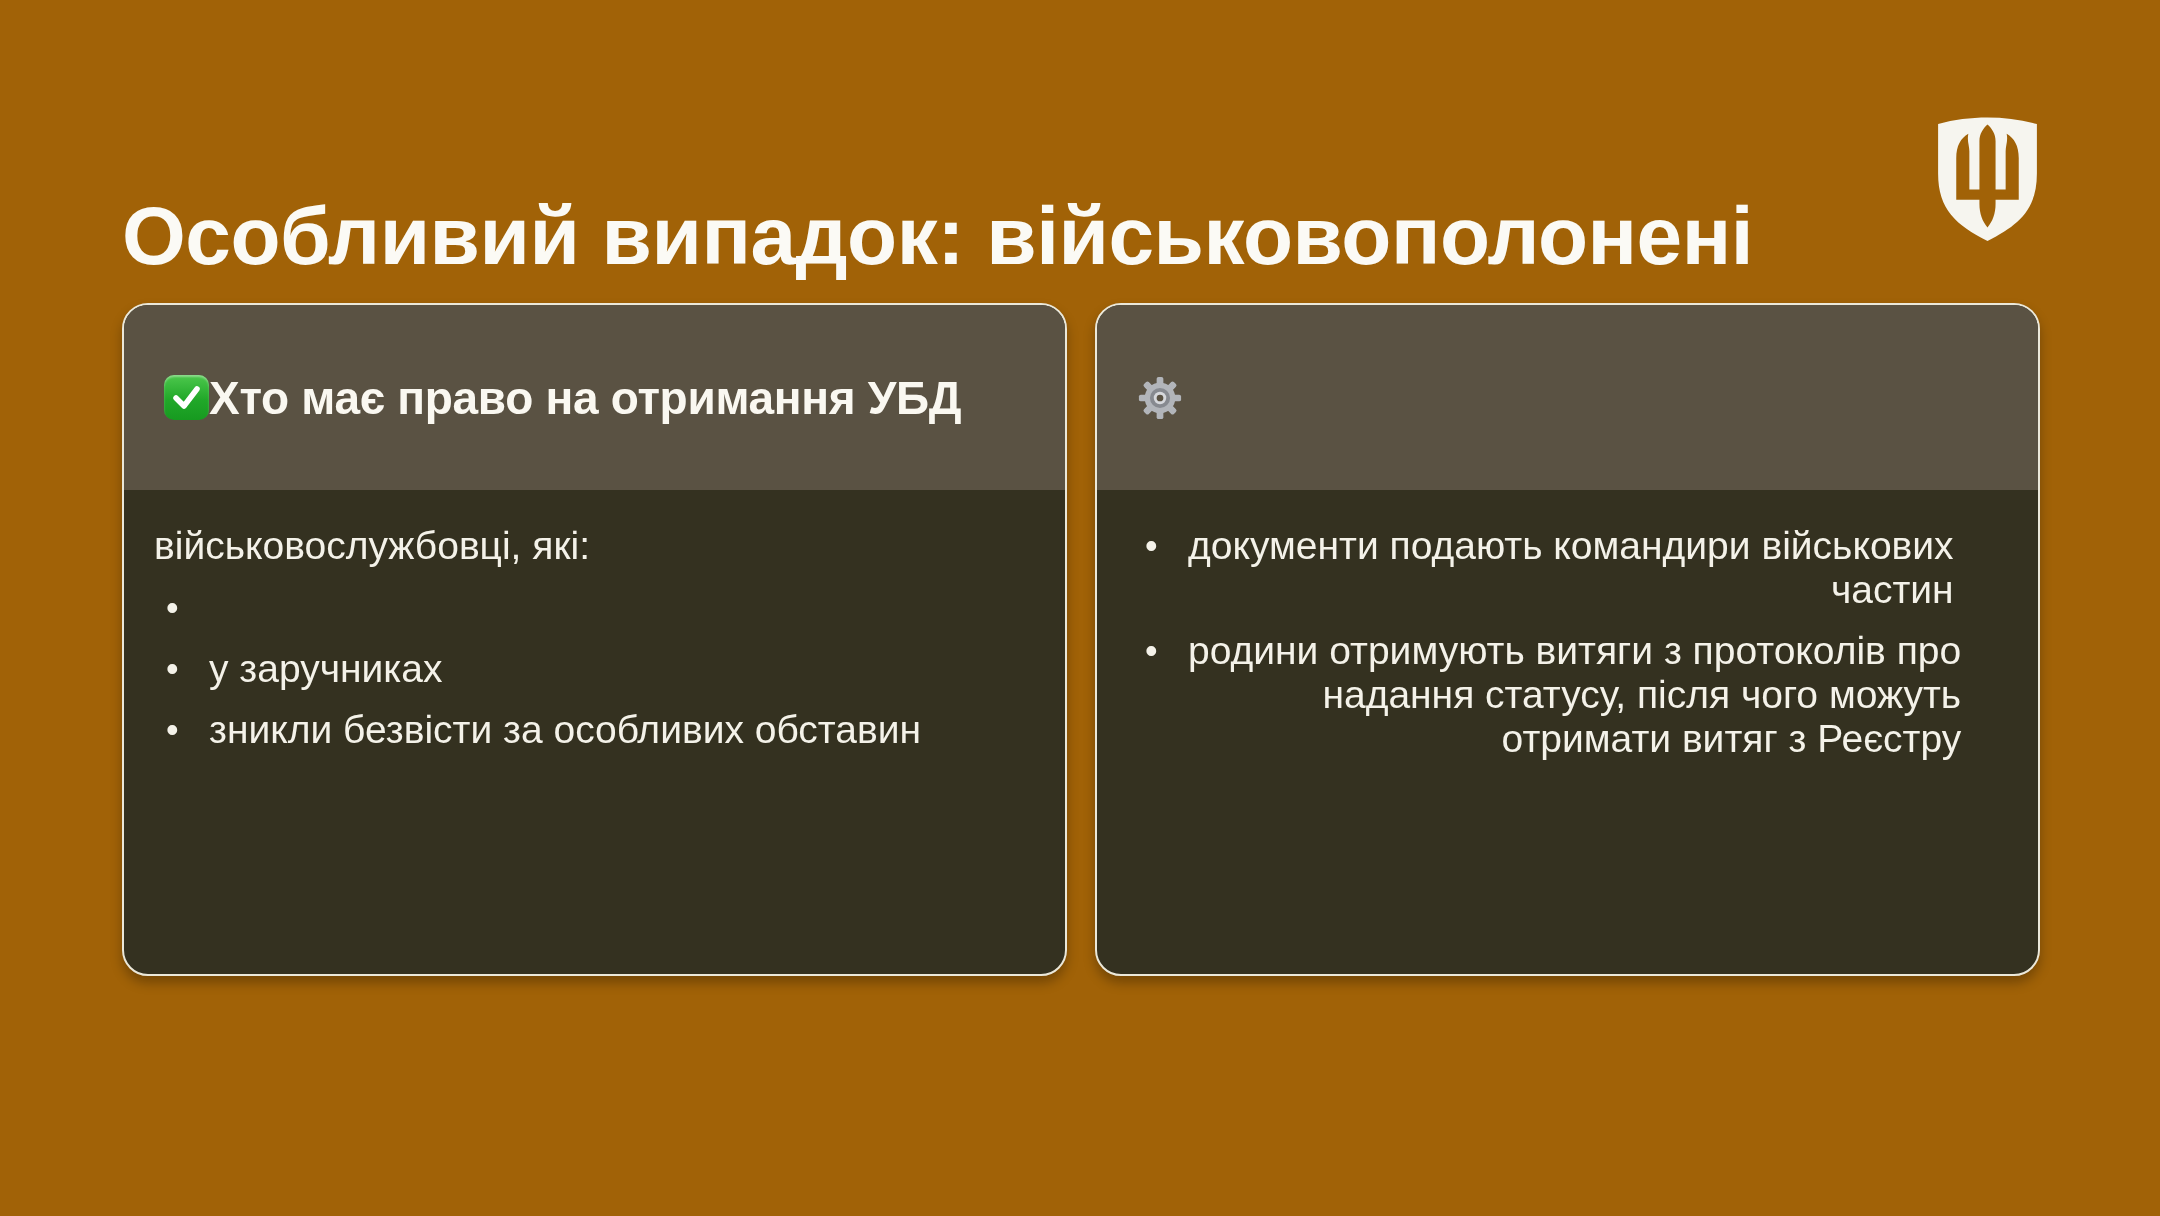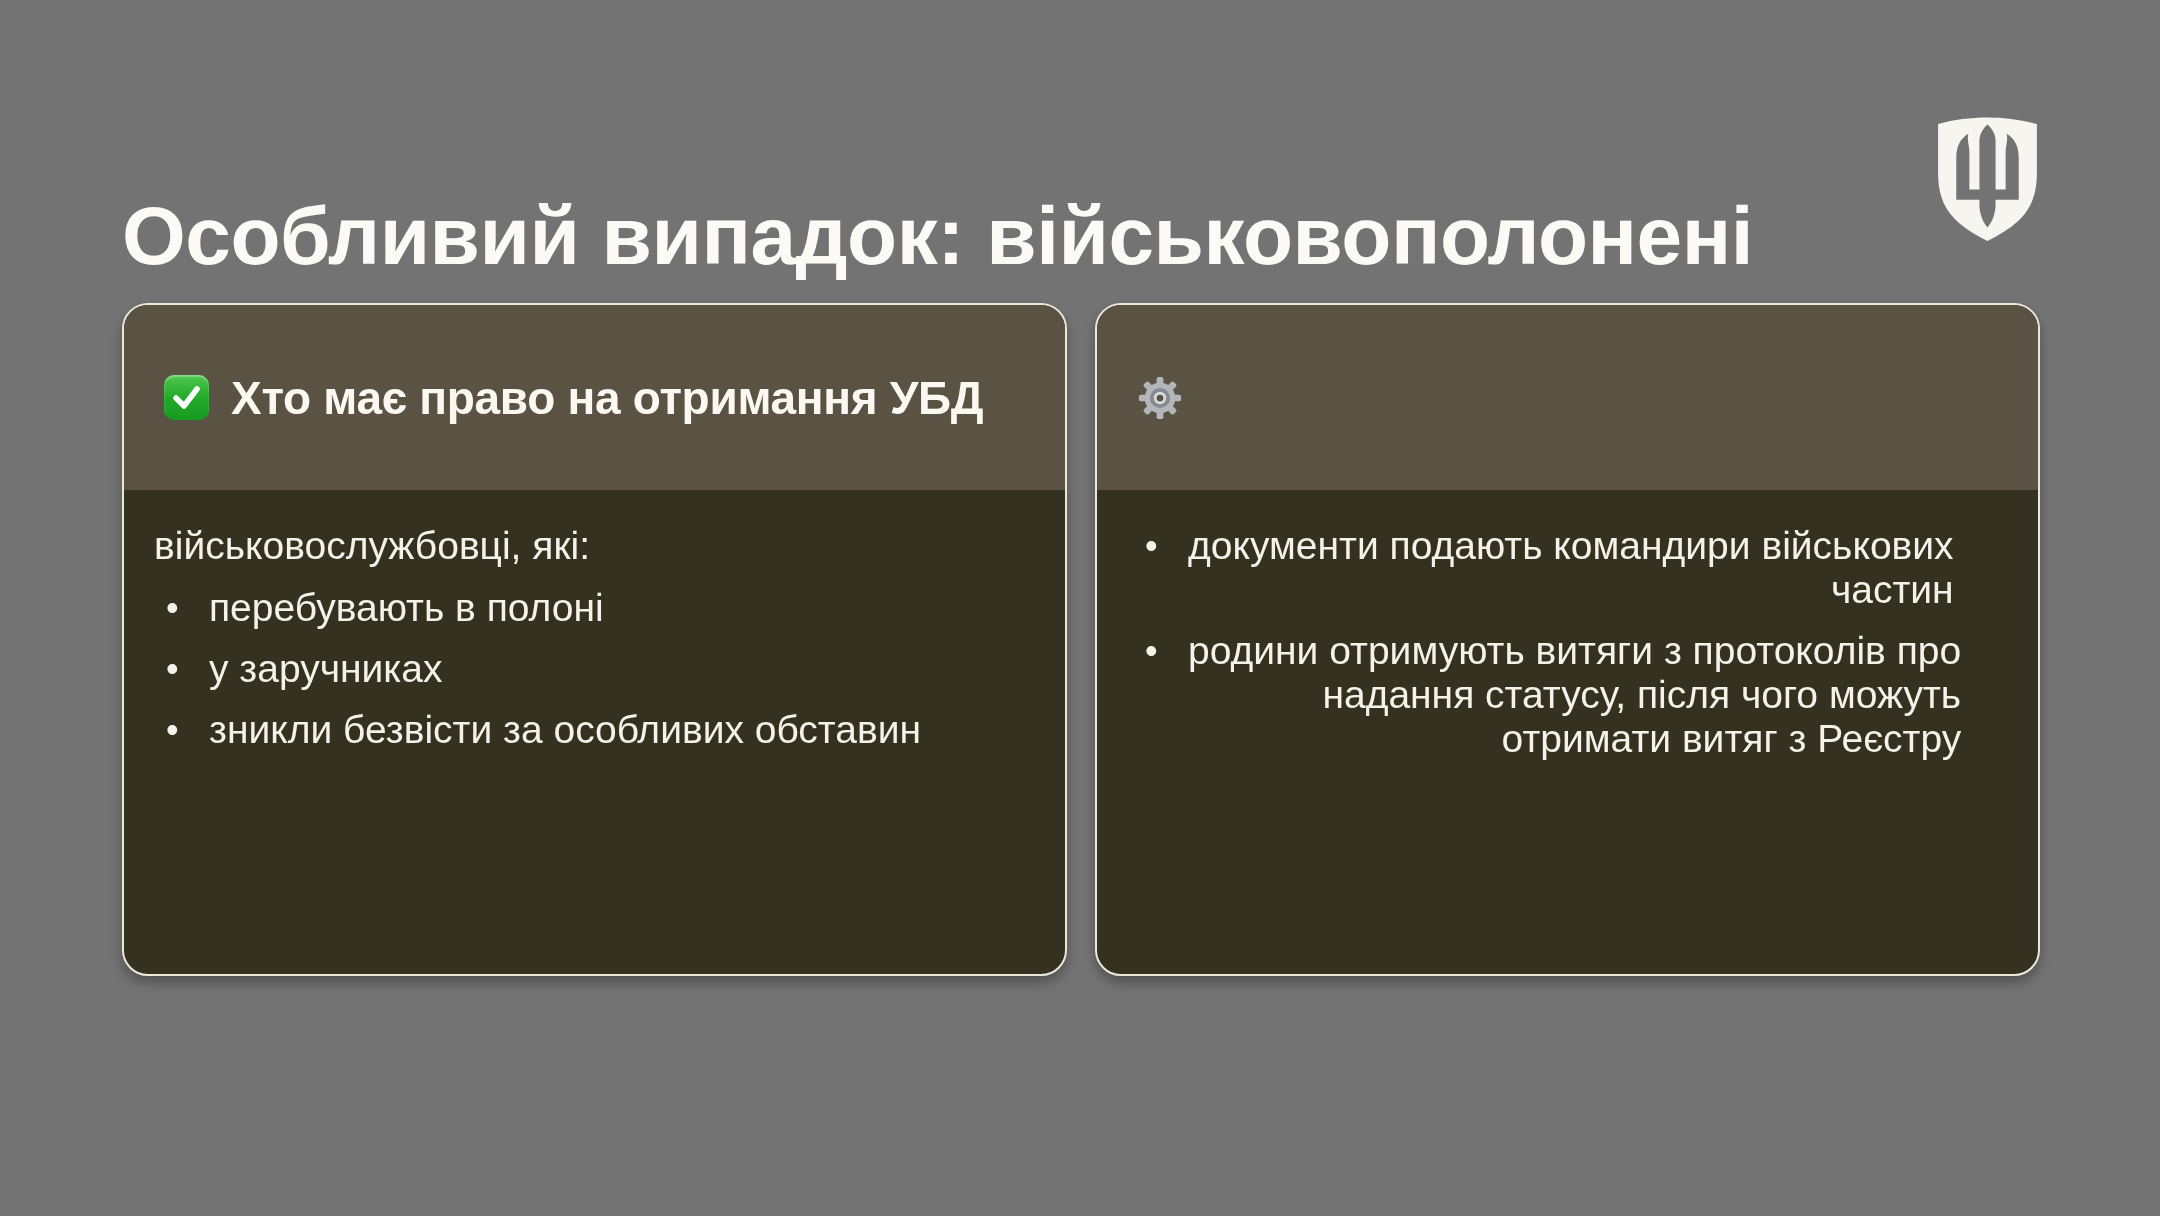--- a/index.html
+++ b/index.html
@@ -11,7 +11,7 @@
     position: relative;
     width: 2160px;
     height: 1216px;
-    background: #737373;
+    background: #a16207;
     font-family: "Liberation Sans", "DejaVu Sans", sans-serif;
     overflow: hidden;
   }

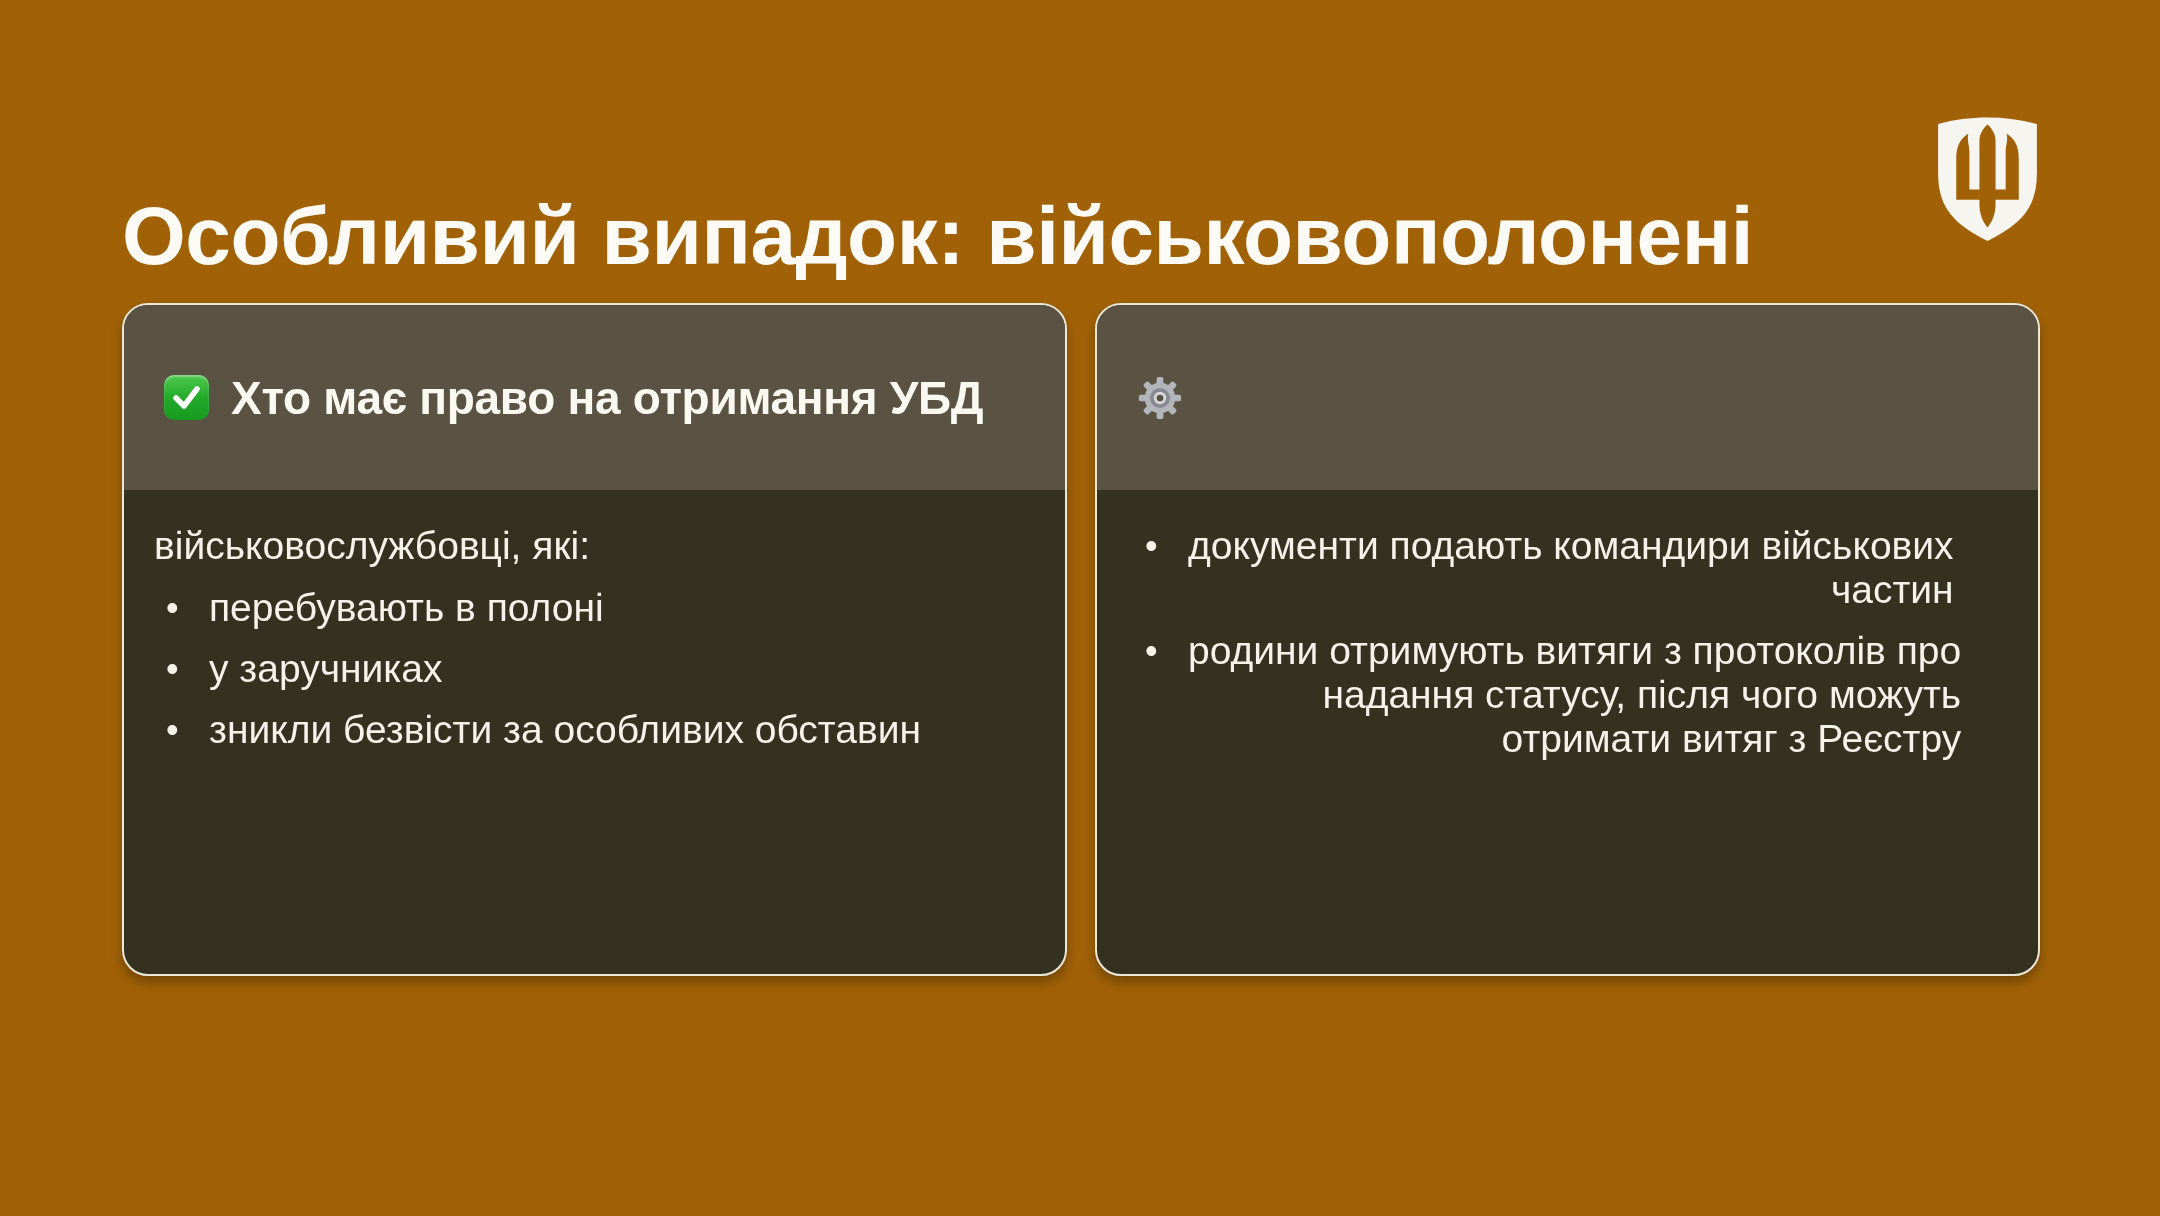--- a/index.html
+++ b/index.html
@@ -63,7 +63,6 @@
     flex: 0 0 auto;
     display: flex;
     align-items: center;
-    gap: 22px;
     padding: 0 40px;
   }
   .card-header .header-label {

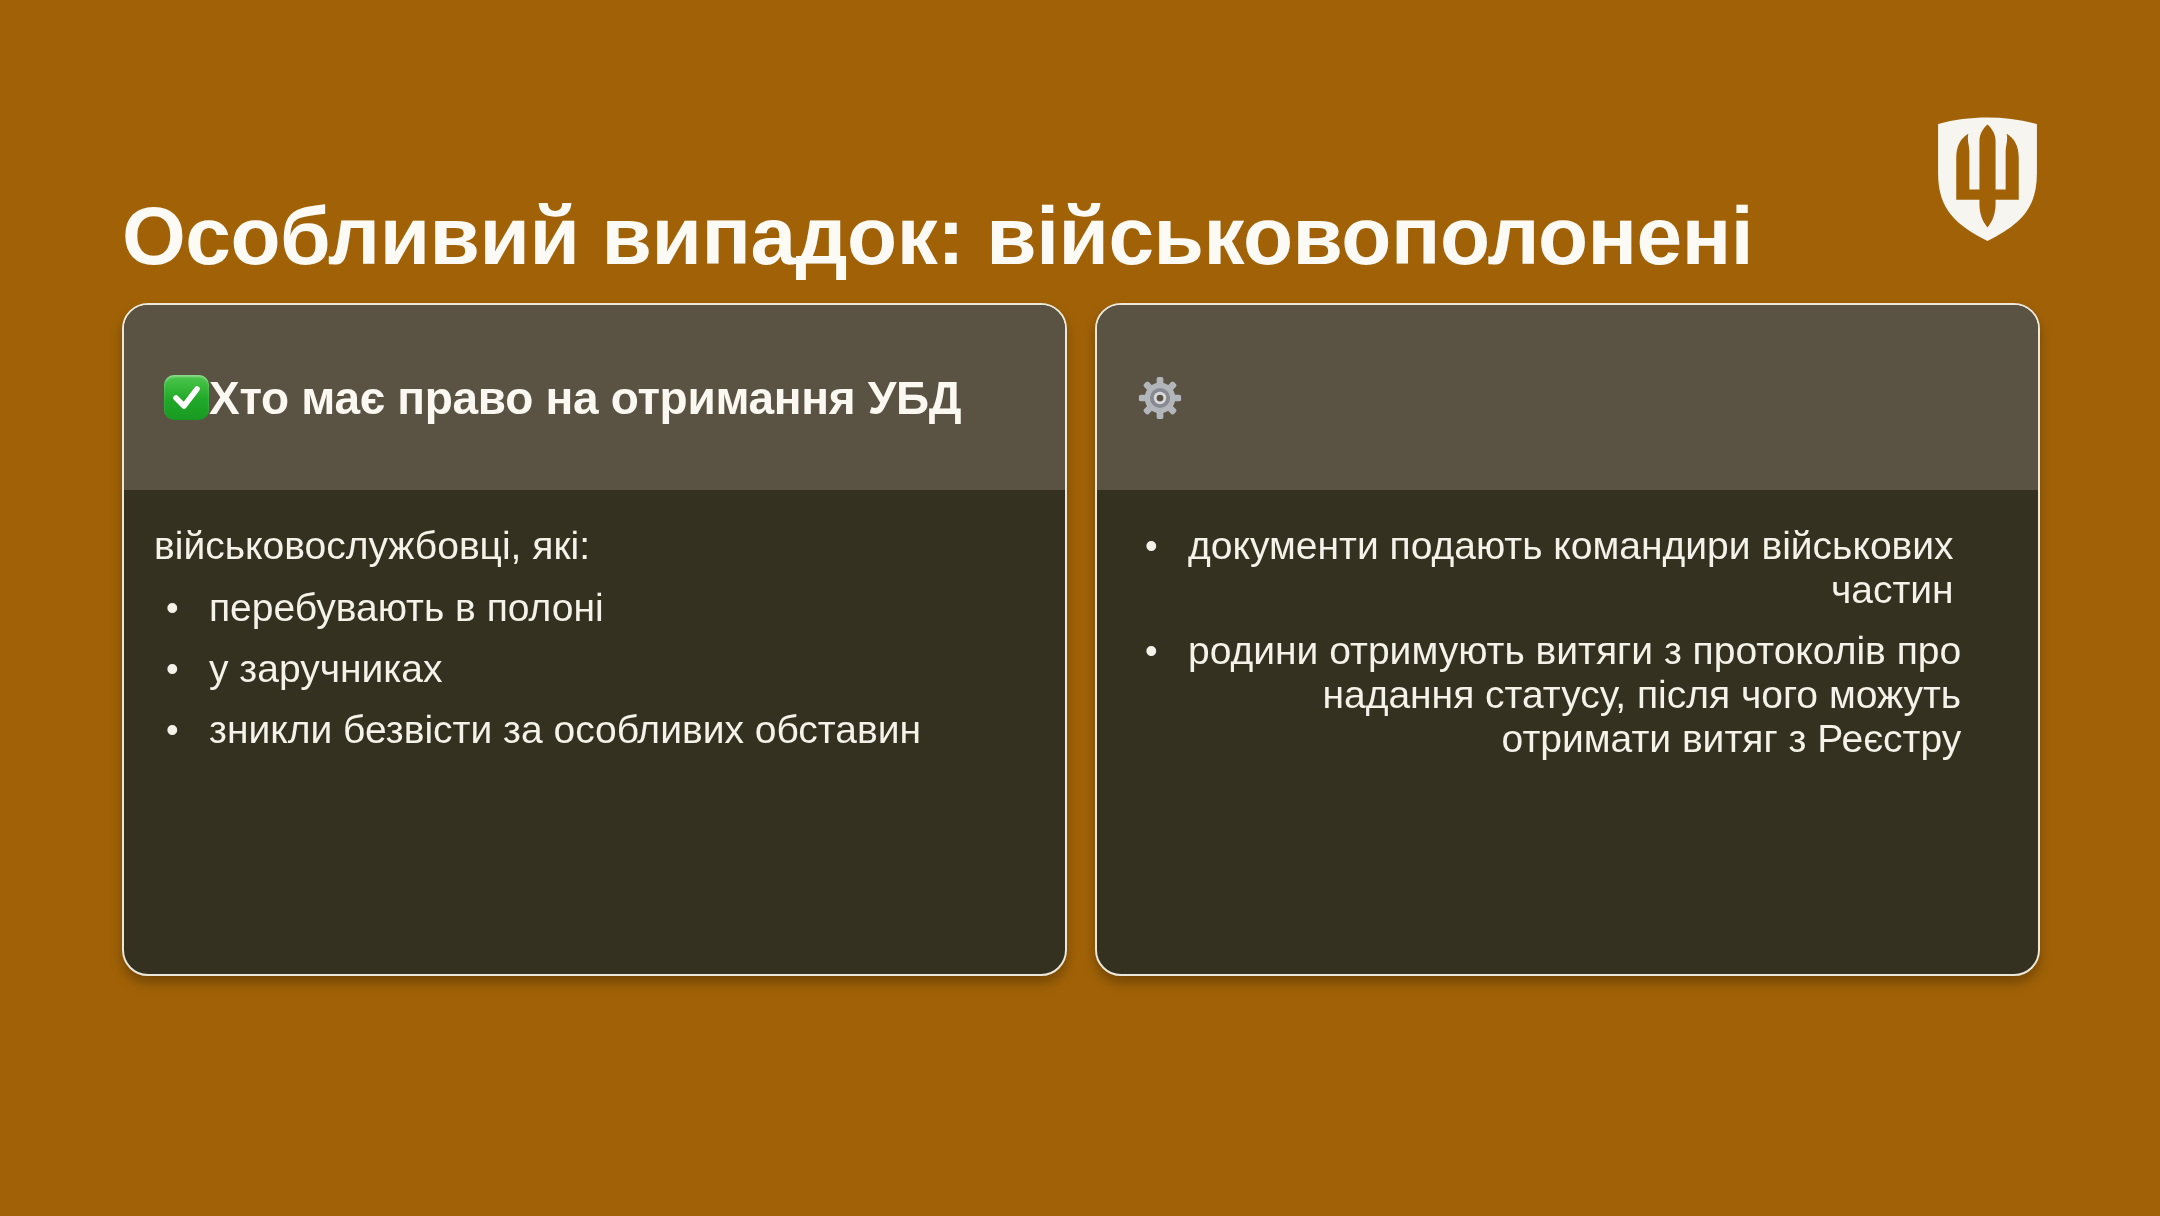--- a/index.html
+++ b/index.html
@@ -179,7 +179,6 @@
         <div class="bullet-list">
           <div class="bullet-item">
             <span class="bullet-dot">•</span>
-            <span class="bullet-text">перебувають в полоні</span>
           </div>
           <div class="bullet-item">
             <span class="bullet-dot">•</span>

